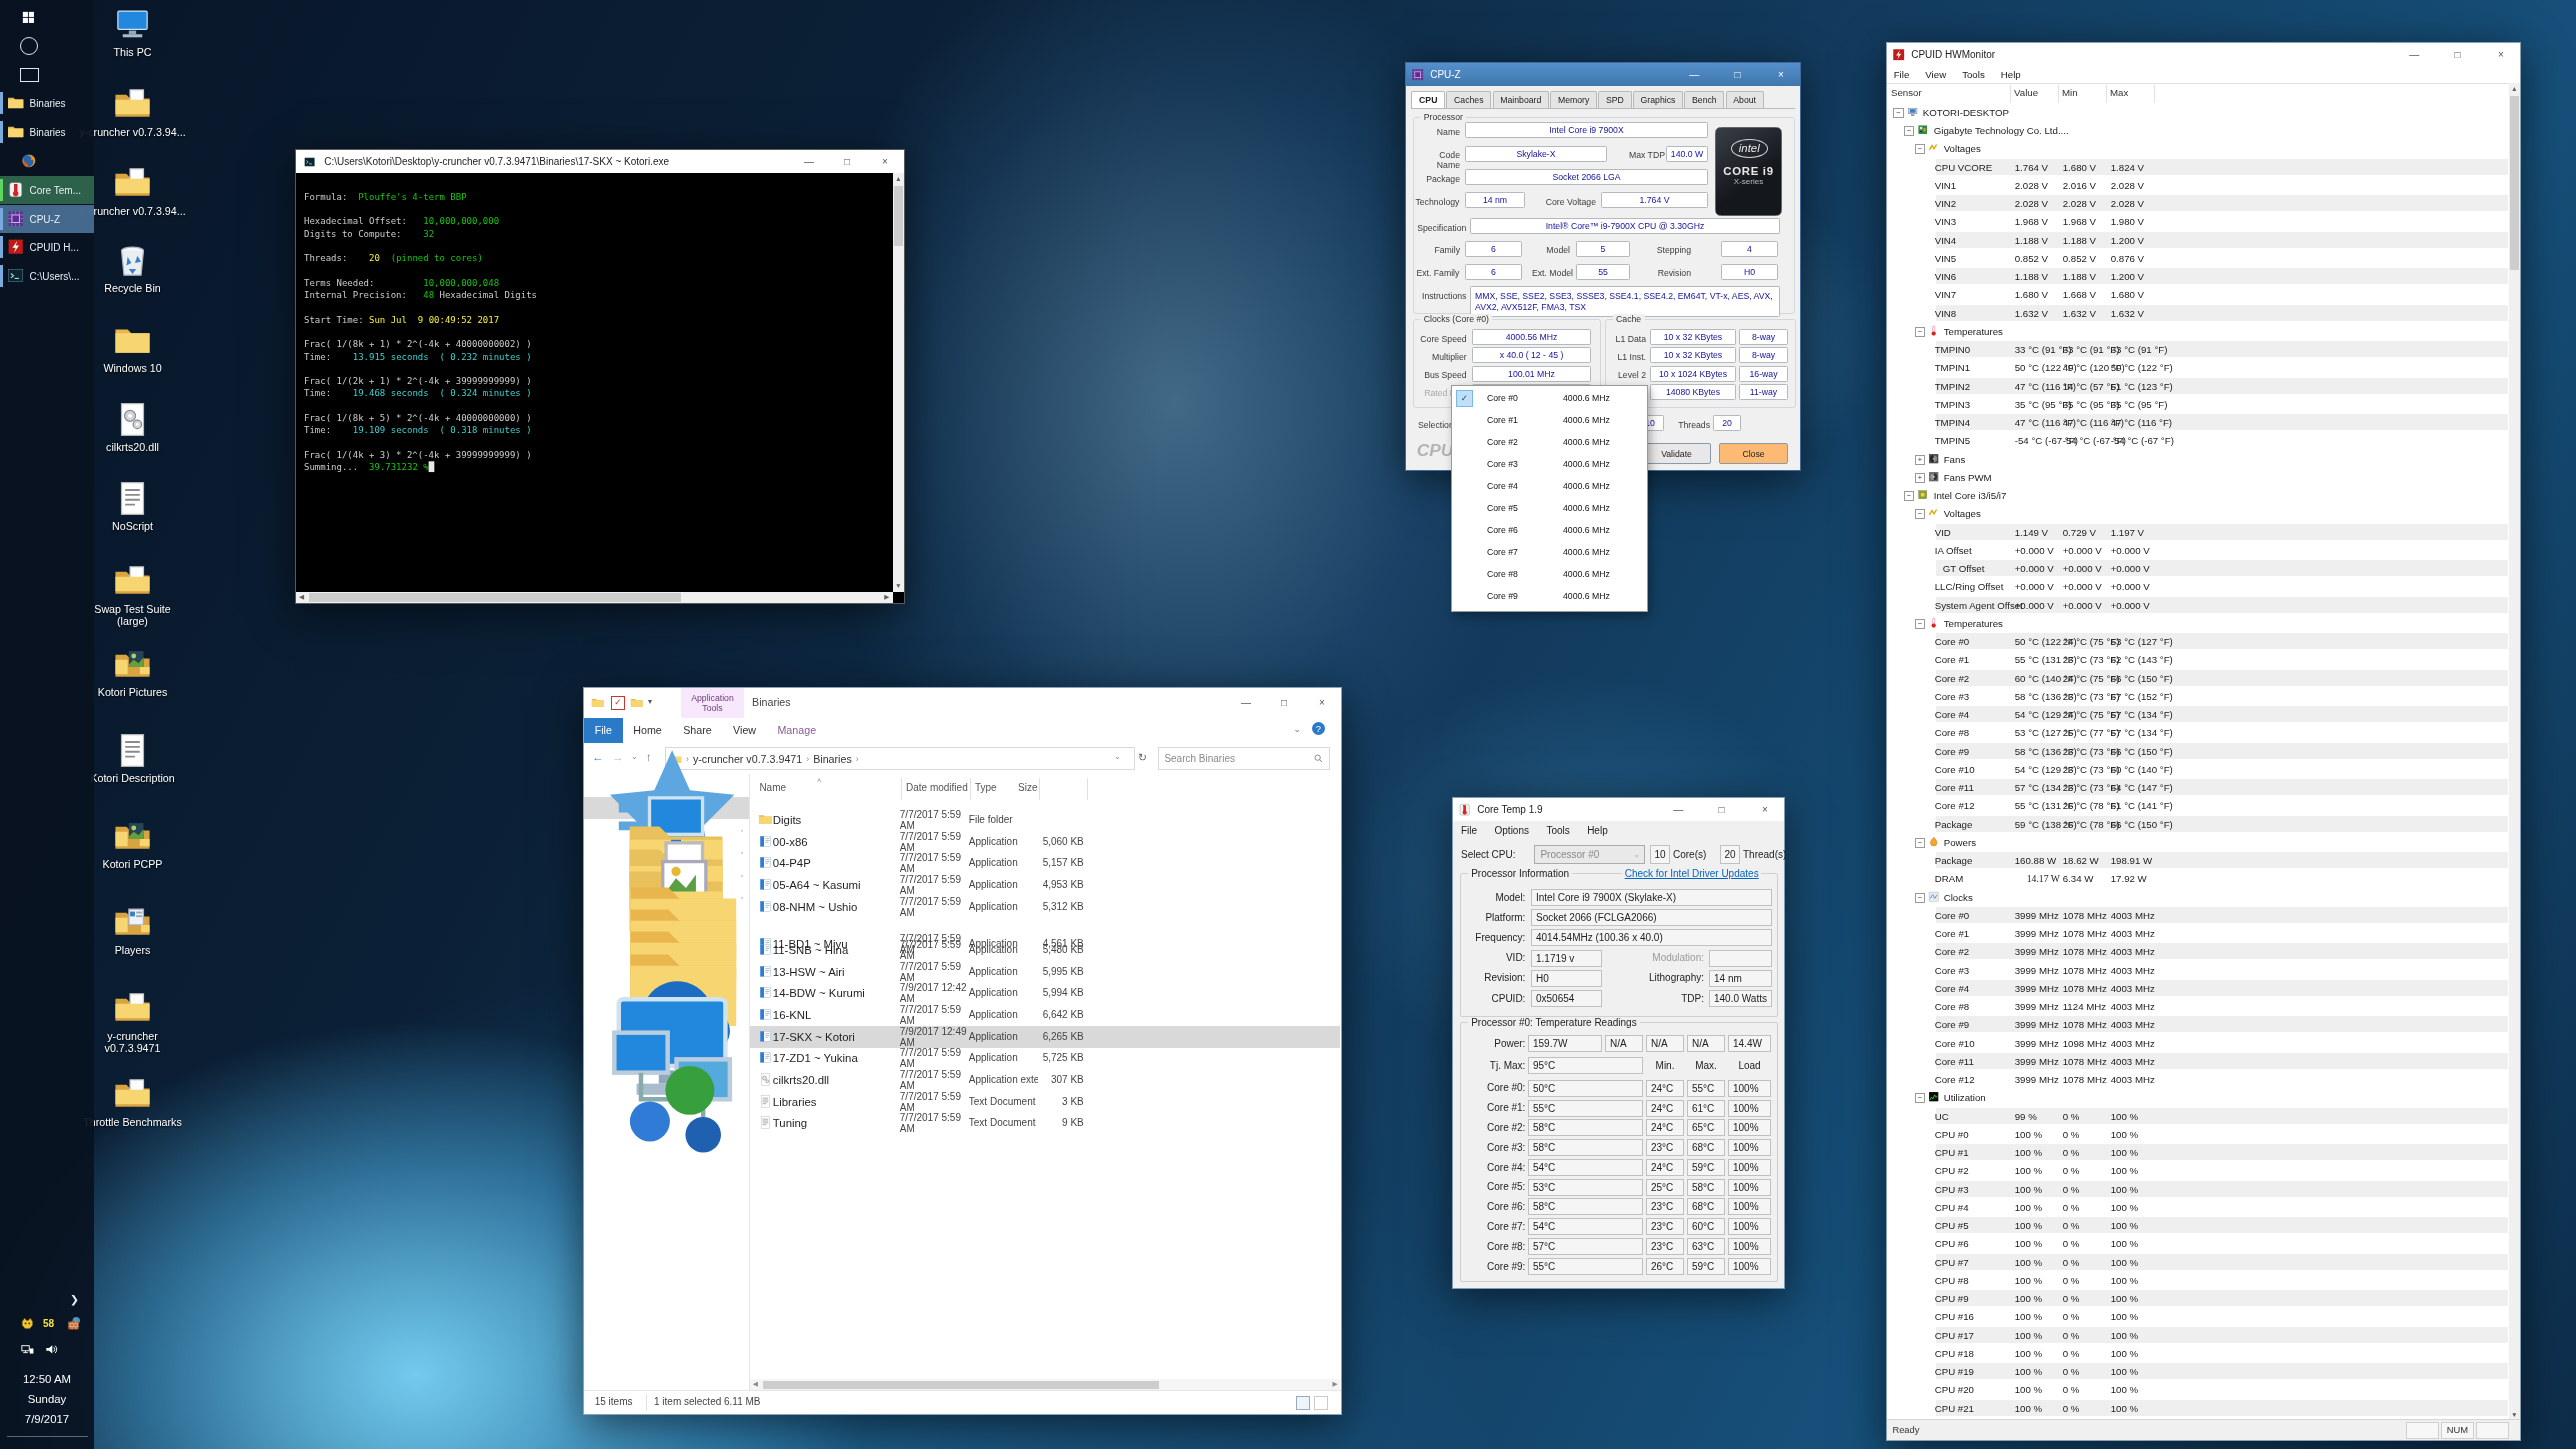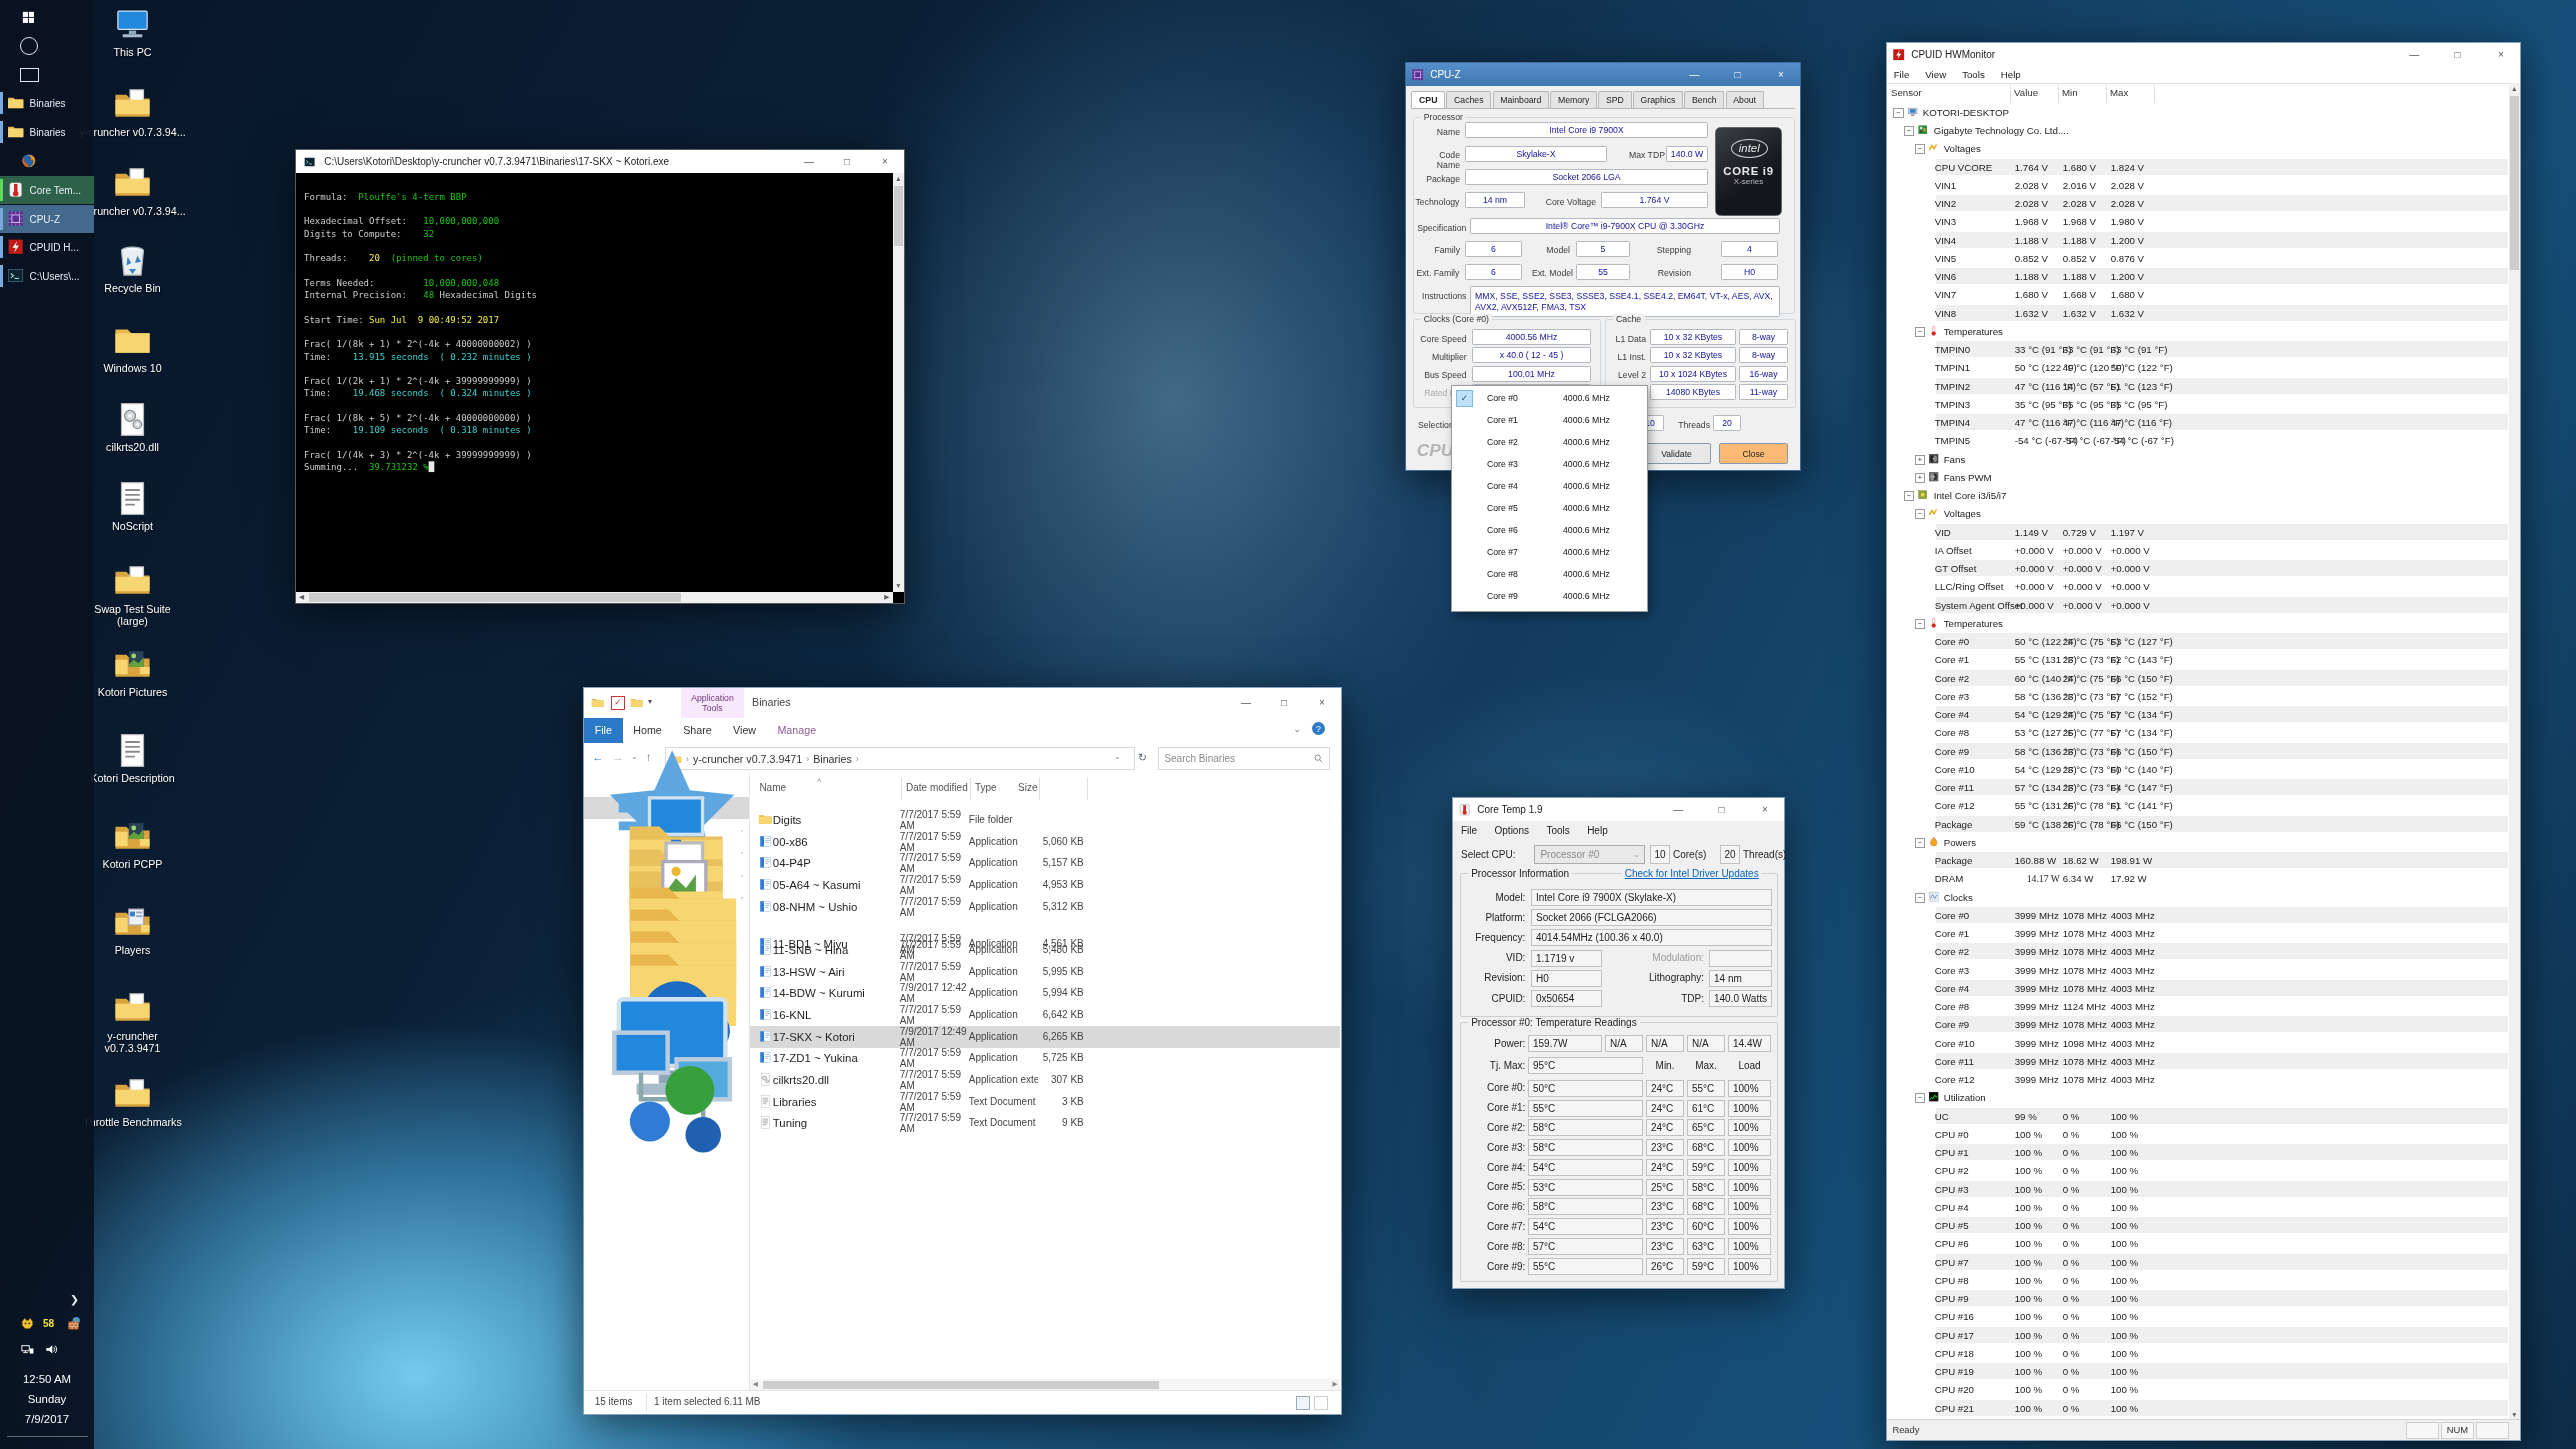--- a/index.html
+++ b/index.html
@@ -1291,7 +1291,7 @@
         </div>
         <div class="hwm-row" style="top: 456px;">
           <div class="hwm-stripe"></div>
-          <div class="hwm-cell" style="left: 47px;">GT Offset</div>
+          <div class="hwm-cell" style="left: 55px;">GT Offset</div>
           <div class="hwm-cell" style="left: 127px;">+0.000 V</div>
           <div class="hwm-cell" style="left: 175px;">+0.000 V</div>
           <div class="hwm-cell" style="left: 223px;">+0.000 V</div>

